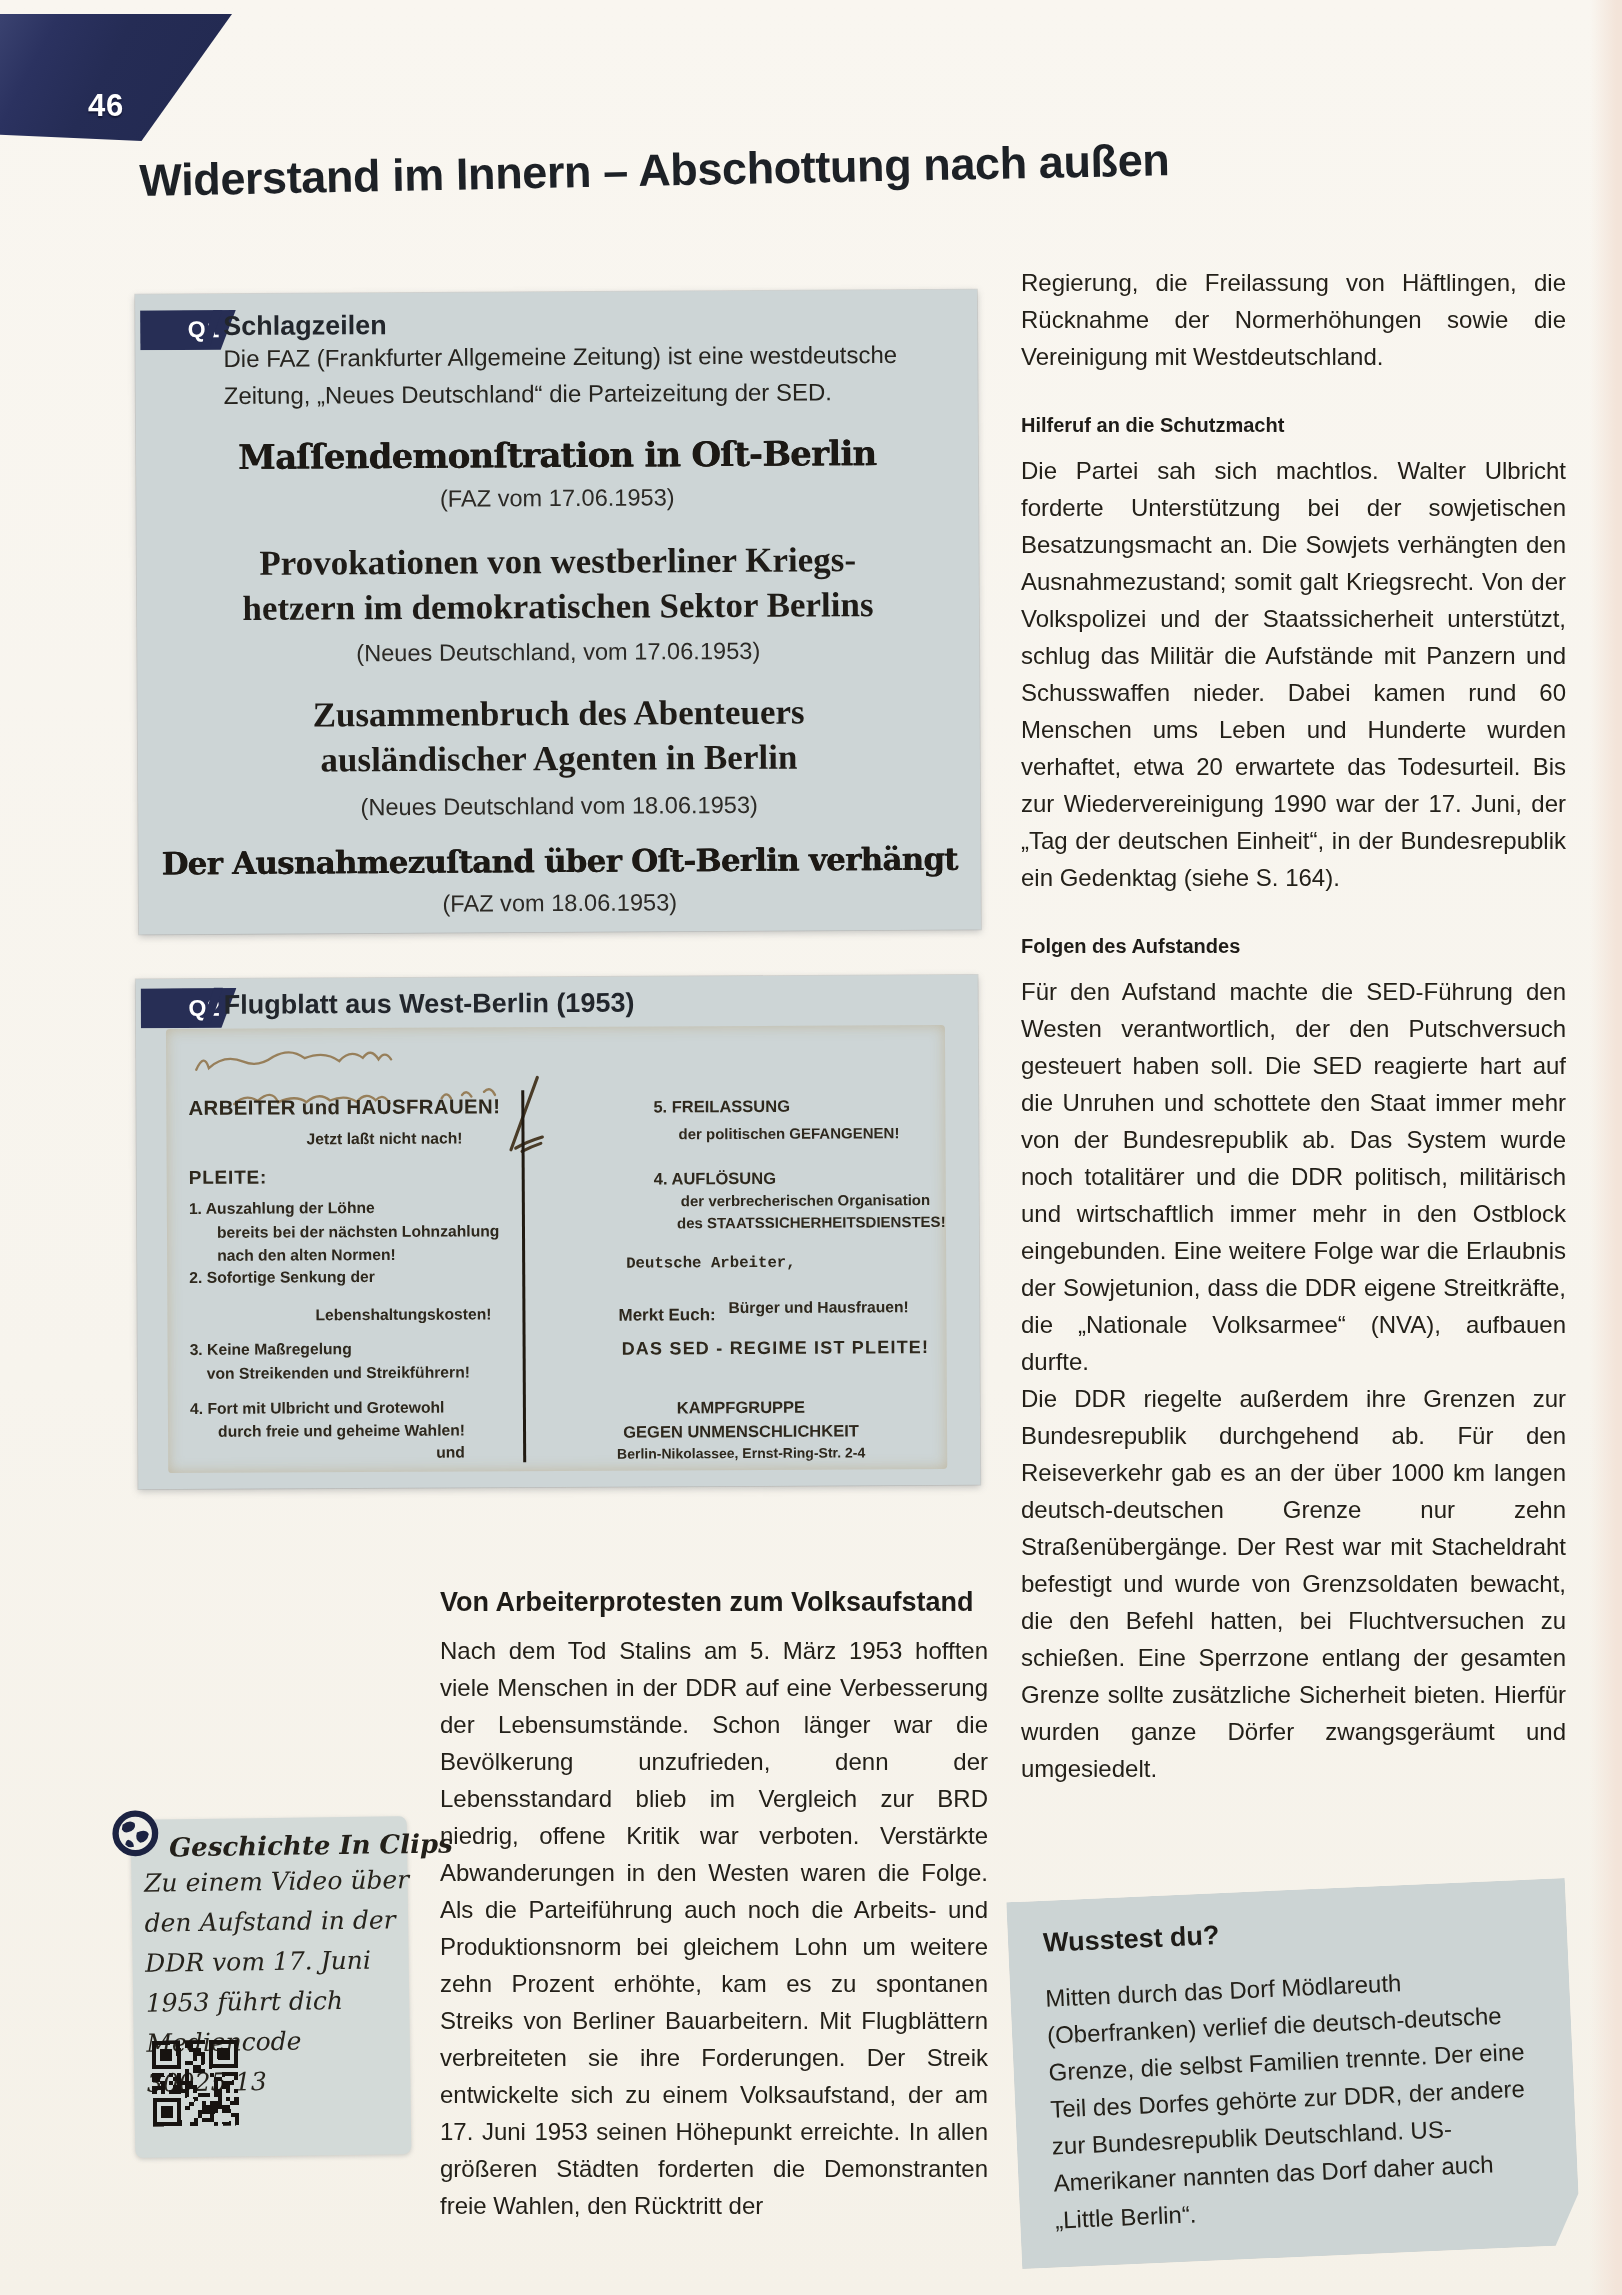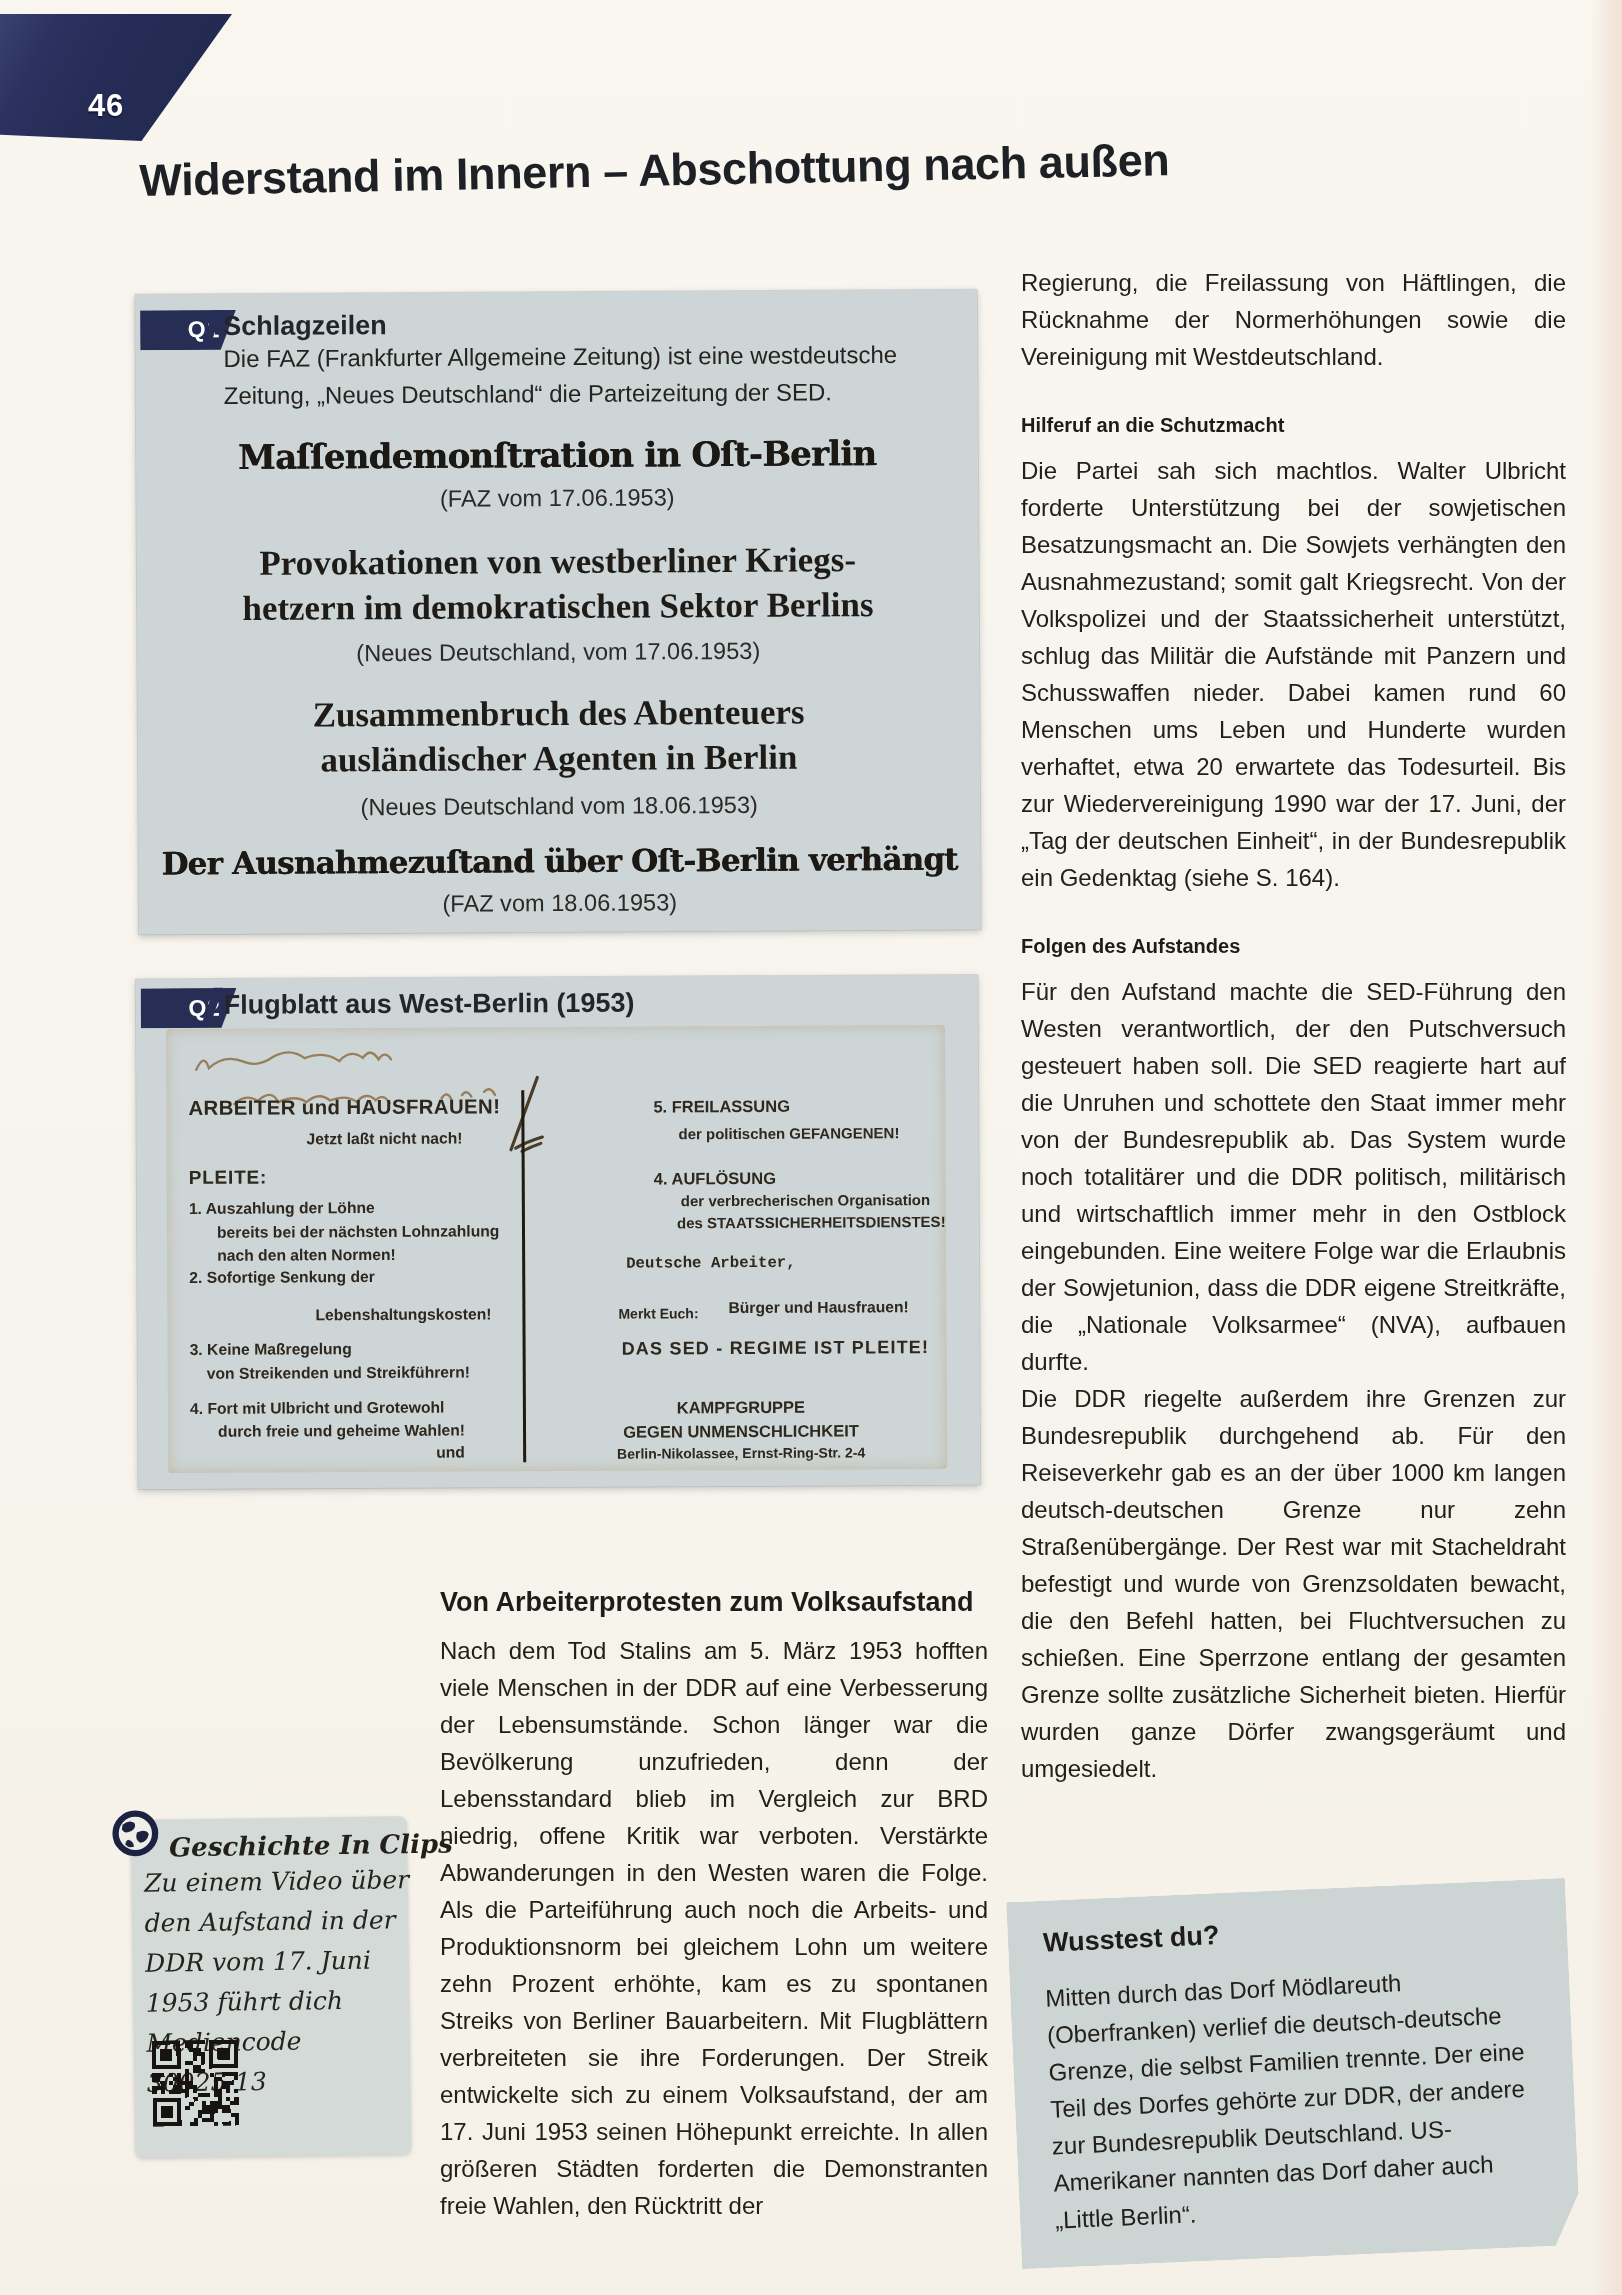--- a/index.html
+++ b/index.html
@@ -147,7 +147,7 @@
       <div class="lf" style="left:459px;top:228px;font-size:15.7px;font-family:Liberation Mono, monospace;">Deutsche Arbeiter,</div>
       <div class="lf" style="left:561px;top:253px;font-size:15.7px;margin-top:20px;">Bürger und Hausfrauen!</div>
 
-      <div class="lf" style="left:451px;top:279px;font-size:14px;text-align:center;">Merkt Euch:</div>
+      <div class="lf" style="left:451px;top:279px;font-size:17px;text-align:center;">Merkt Euch:</div>
       <div class="lf" style="left:454px;top:312px;font-size:18px;letter-spacing:1.2px;">DAS SED - REGIME IST PLEITE!</div>
 
       <div class="lf" style="left:408px;top:372px;width:330px;text-align:center;font-size:16.5px;">KAMPFGRUPPE</div>

